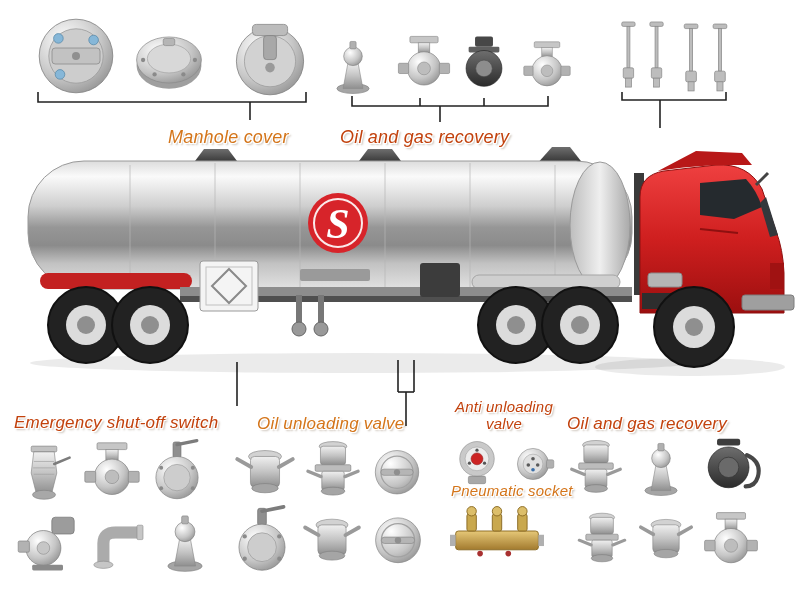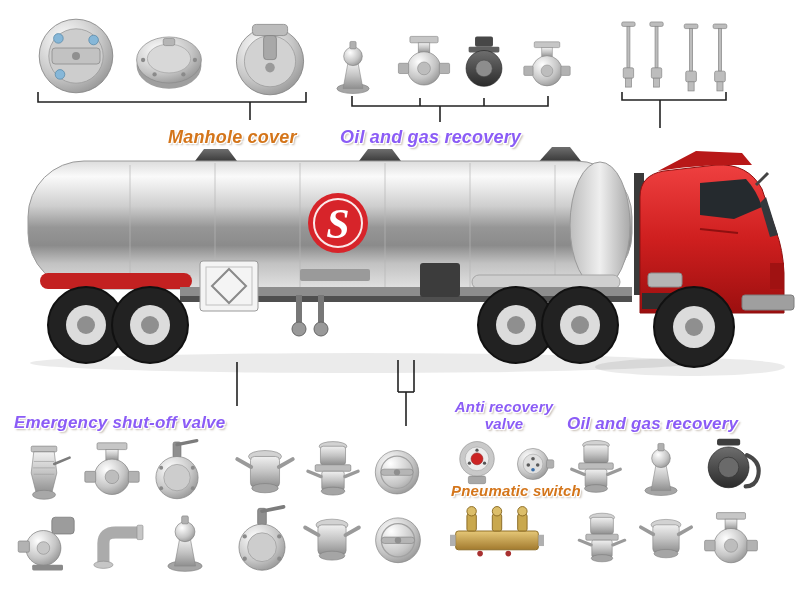--- a/index.html
+++ b/index.html
@@ -9,7 +9,7 @@
   .part{position:absolute;display:block}
   .truck{position:absolute;left:0;top:145px;width:800px;height:235px}
   .lines{position:absolute;left:0;top:0;width:800px;height:600px;pointer-events:none}
-  .lbl{position:absolute;font-weight:bold;font-style:italic;white-space:nowrap;
+  .lbl{position:absolute;font-weight:normal;font-style:italic;white-space:nowrap;
     letter-spacing:.2px;
     text-shadow:-1px -1px 0 #fff,1px -1px 0 #fff,-1px 1px 0 #fff,1px 1px 0 #fff,2px 2px 2px rgba(90,60,30,.35)}
   .lbl-red{color:#8b5cf6}

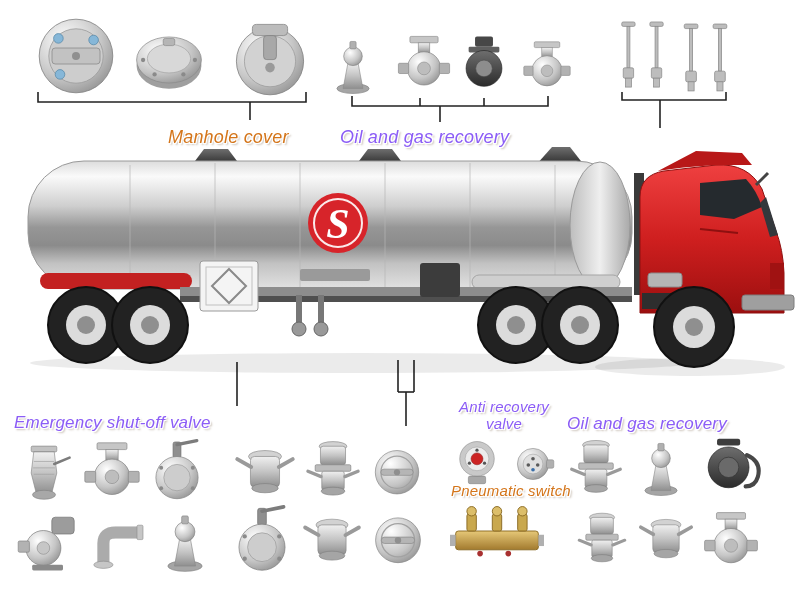--- a/index.html
+++ b/index.html
@@ -12,7 +12,7 @@
   .lbl{position:absolute;font-weight:normal;font-style:italic;white-space:nowrap;
     letter-spacing:.2px;
     text-shadow:-1px -1px 0 #fff,1px -1px 0 #fff,-1px 1px 0 #fff,1px 1px 0 #fff,2px 2px 2px rgba(90,60,30,.35)}
-  .lbl-red{color:#8b5cf6}
+  .lbl-red{color:#c2410c}
   .lbl-orange{color:#d4751a}
   .sz18{font-size:18px}
   .sz17{font-size:17px}

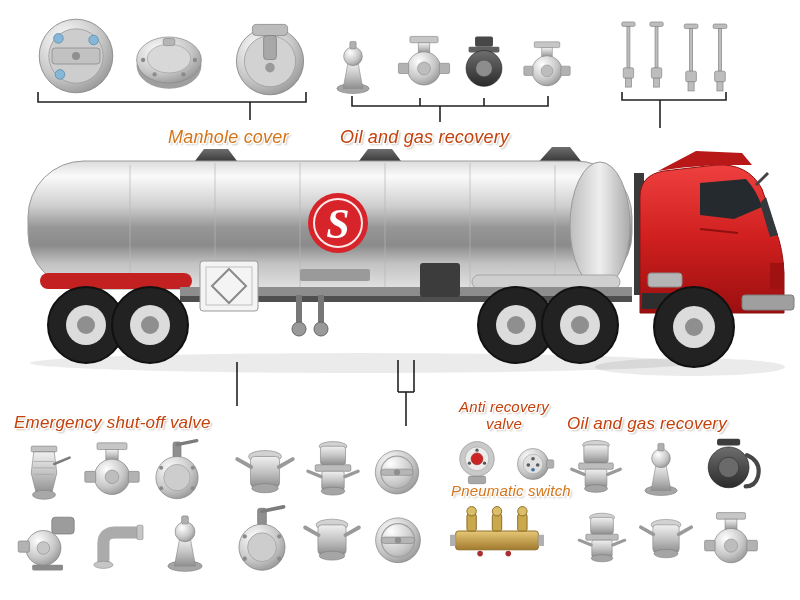--- a/index.html
+++ b/index.html
@@ -356,7 +356,7 @@
 
   <div class="lbl lbl-red sz17" style="left:14px;top:413px">Emergency shut-off valve</div>
   <div class="lbl lbl-red sz15 two-line" style="left:452px;top:399px">
-    <div>Anti recovery</div>
+    <div>Anti unloading</div>
     <div>valve</div>
   </div>
   <div class="lbl lbl-orange sz15" style="left:451px;top:482px">Pneumatic switch</div>

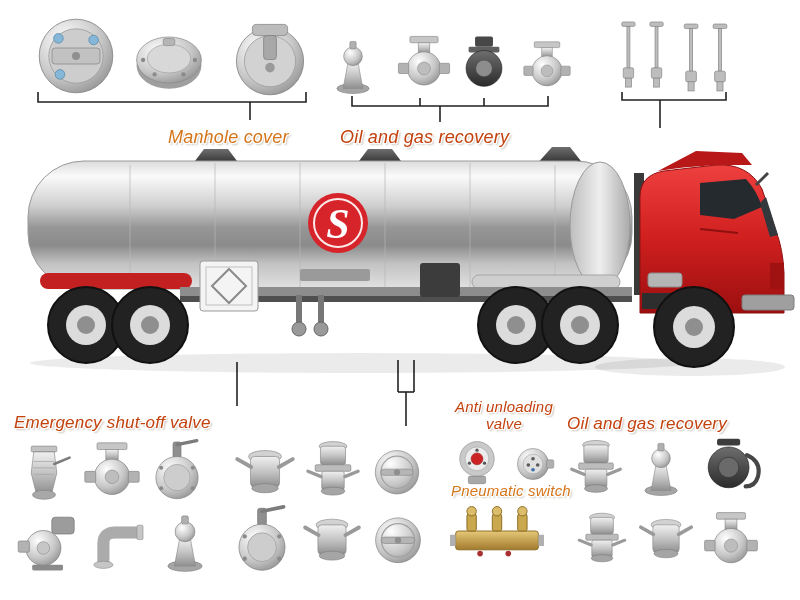--- a/index.html
+++ b/index.html
@@ -354,7 +354,7 @@
     </g>
   </svg>
 
-  <div class="lbl lbl-red sz17" style="left:14px;top:413px">Emergency shut-off valve</div>
+  <div class="lbl lbl-red sz17" style="left:14px;top:413px">Emergency shut-off switch</div>
   <div class="lbl lbl-red sz15 two-line" style="left:452px;top:399px">
     <div>Anti unloading</div>
     <div>valve</div>

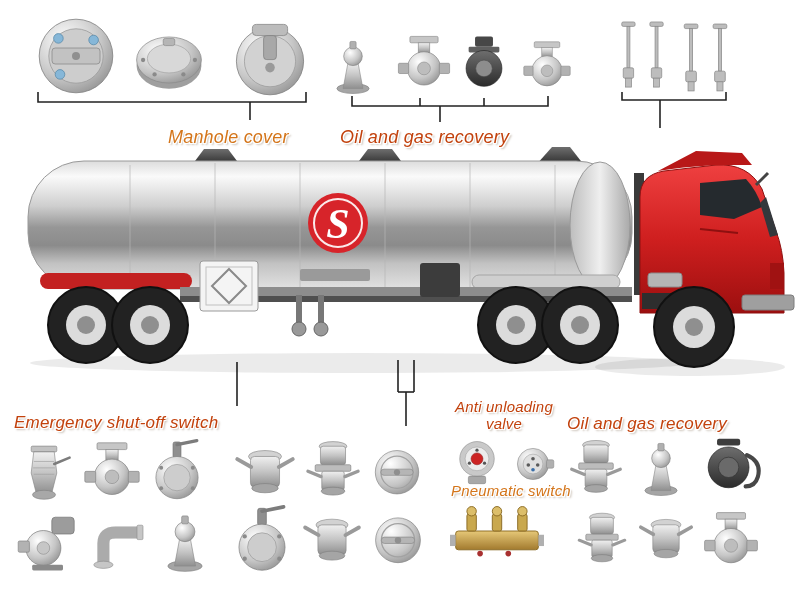--- a/index.html
+++ b/index.html
@@ -355,6 +355,7 @@
   </svg>
 
   <div class="lbl lbl-red sz17" style="left:14px;top:413px">Emergency shut-off switch</div>
+  <div class="lbl lbl-orange sz17" style="left:257px;top:414px">Oil unloading valve</div>
   <div class="lbl lbl-red sz15 two-line" style="left:452px;top:399px">
     <div>Anti unloading</div>
     <div>valve</div>

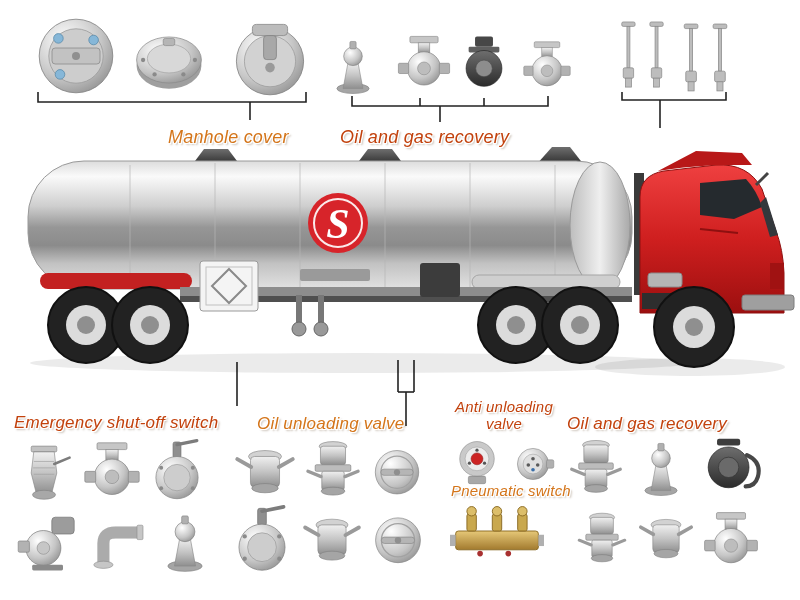--- a/index.html
+++ b/index.html
@@ -360,7 +360,7 @@
     <div>Anti unloading</div>
     <div>valve</div>
   </div>
-  <div class="lbl lbl-orange sz15" style="left:451px;top:482px">Pneumatic switch</div>
+  <div class="lbl lbl-orange sz15" style="left:451px;top:482px">Pneumatic socket</div>
   <div class="lbl lbl-red sz17" style="left:567px;top:414px">Oil and gas recovery</div>
 
   <svg class="part" style="left:12px;top:440px;width:64px;height:66px">

